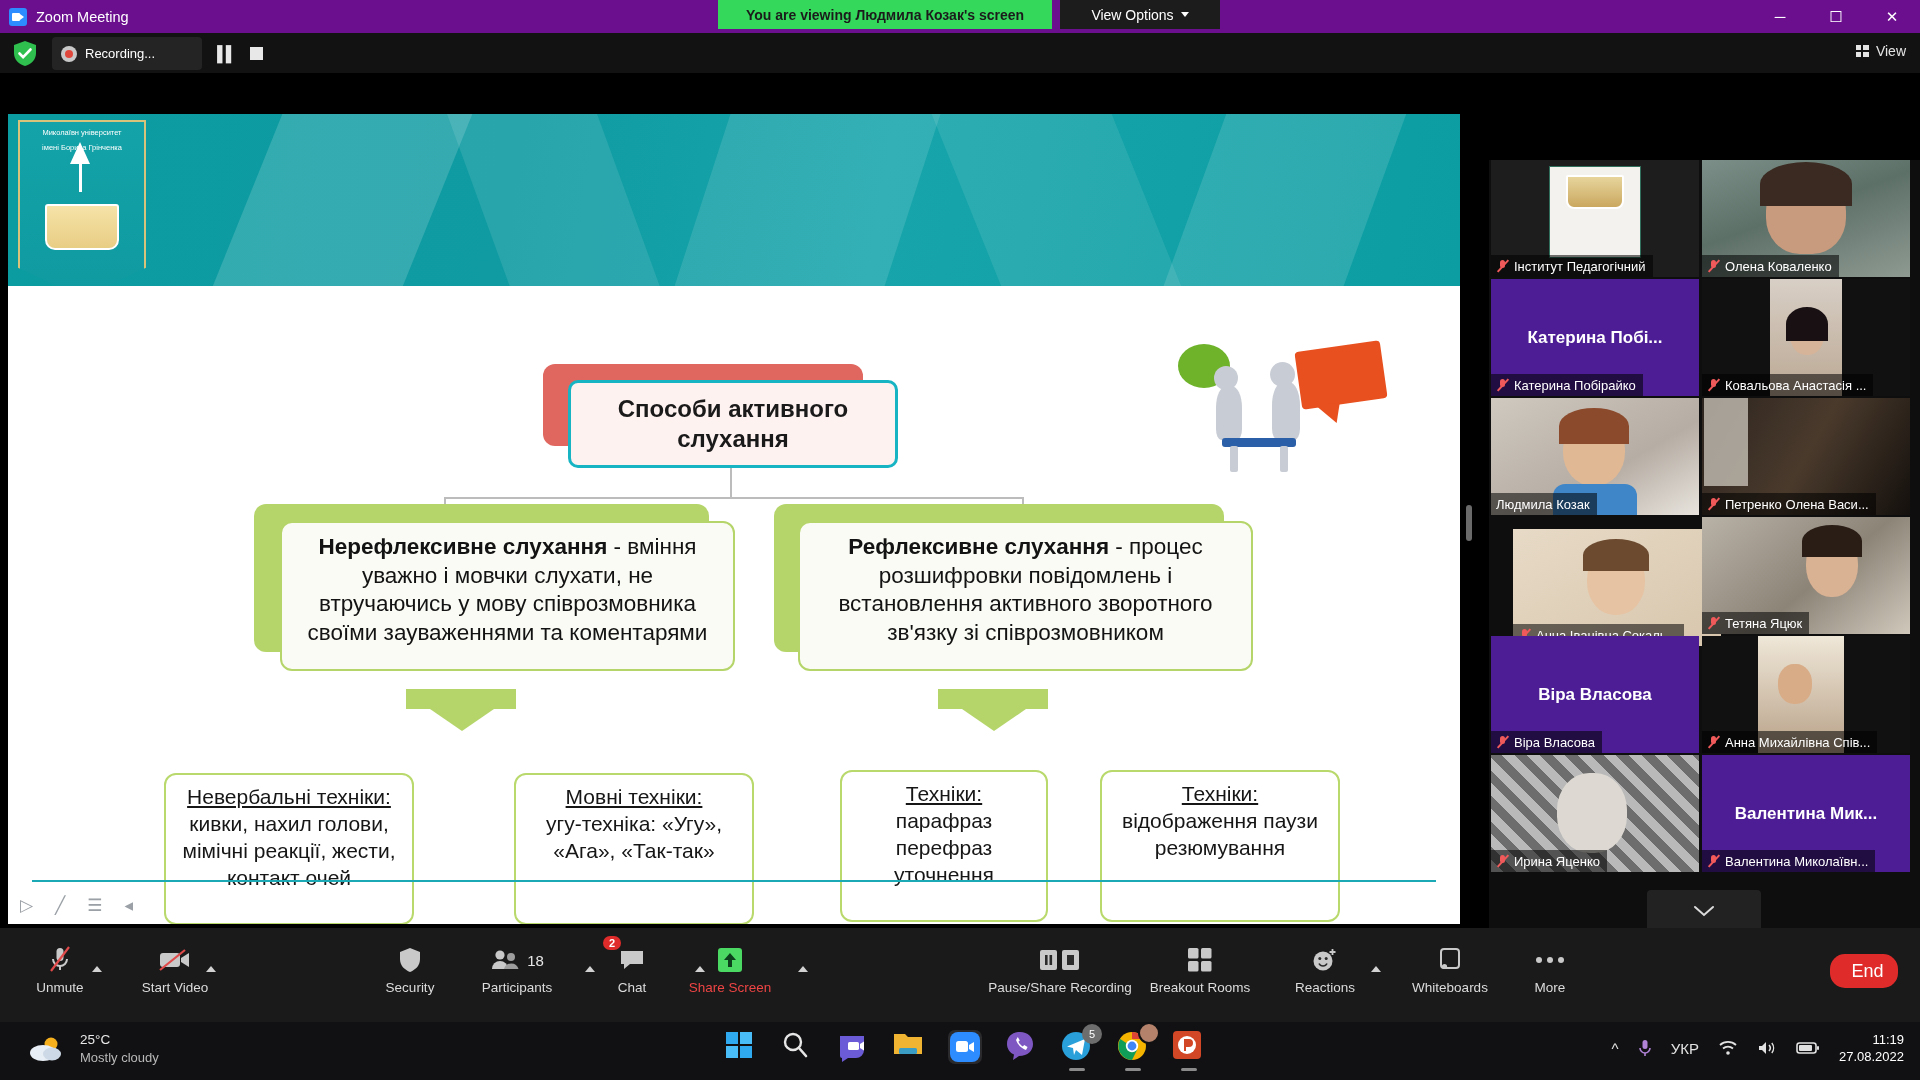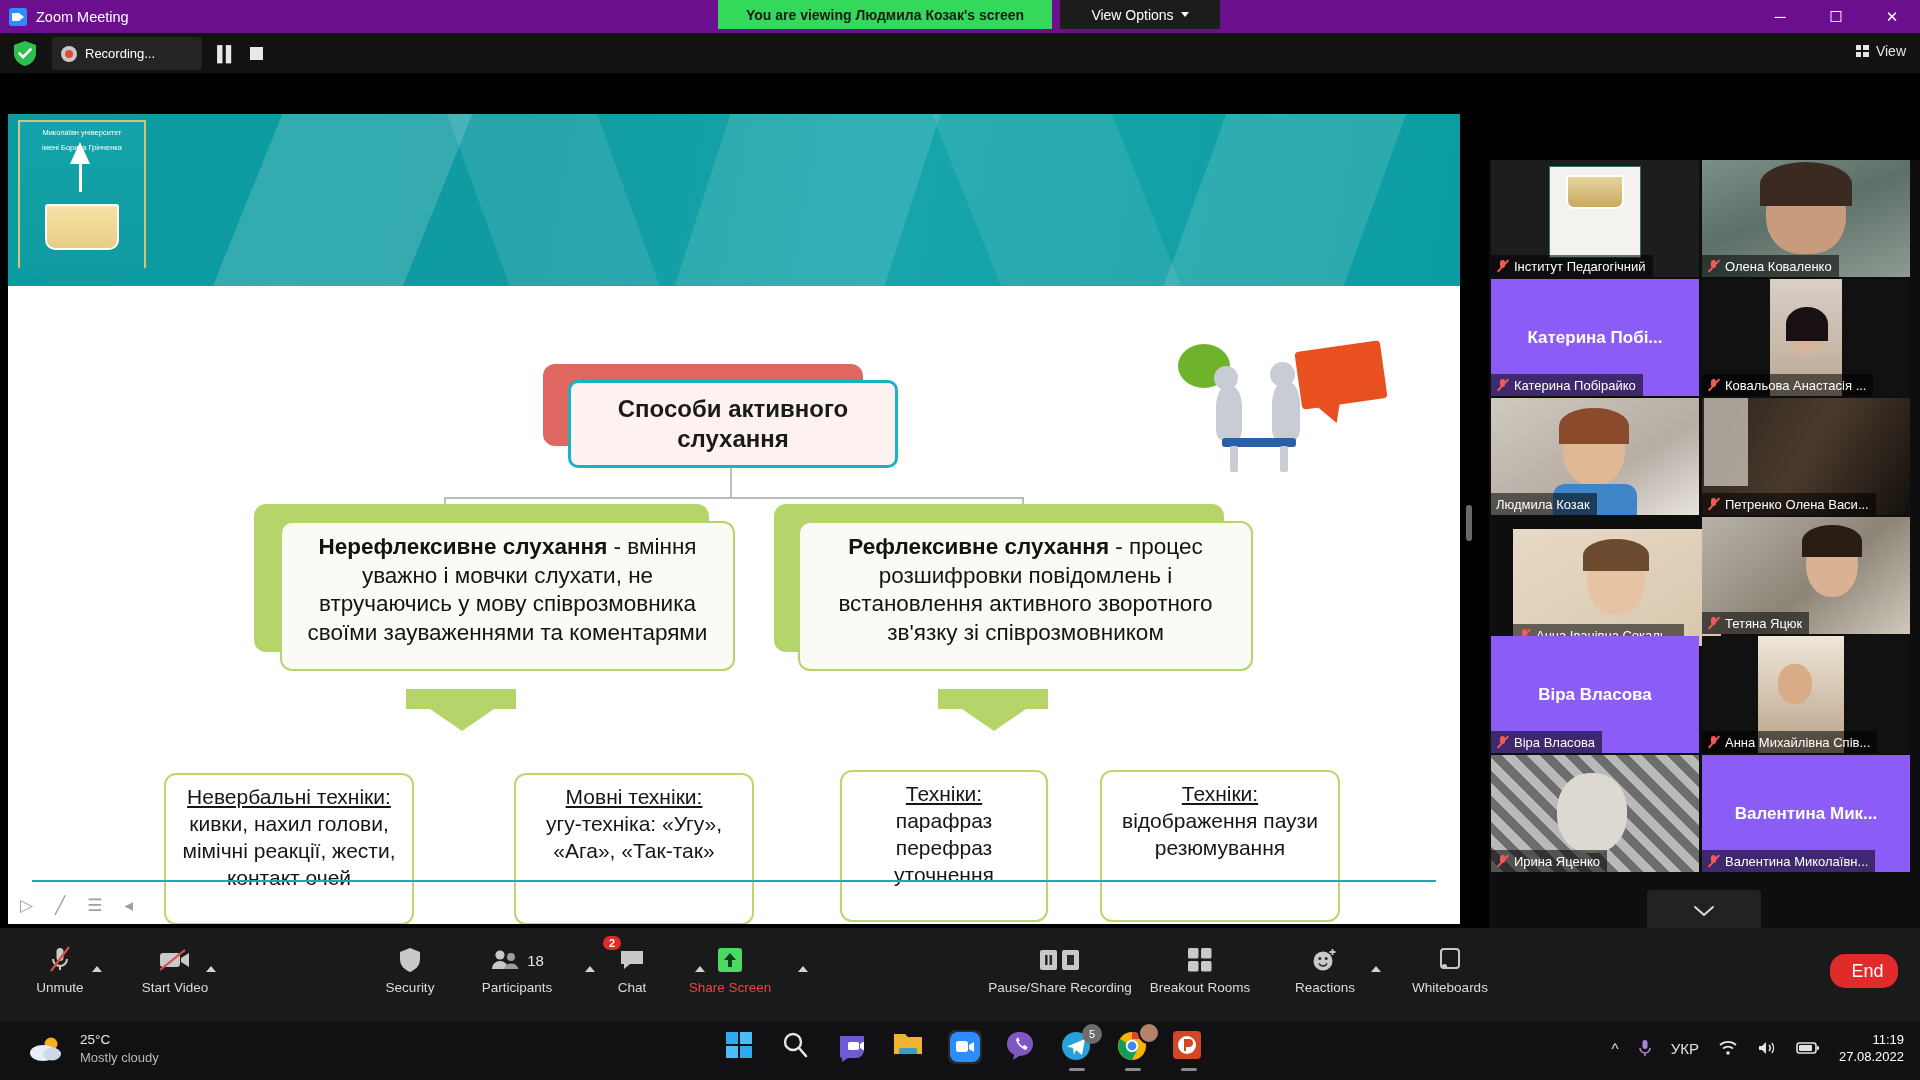--- a/index.html
+++ b/index.html
@@ -122,7 +122,7 @@
 
   
   #strip { position:absolute; left:1489px; top:160px; width:431px; height:790px; background:#0e0e0e; }
-  .tile { position:absolute; width:208px; height:117px; background:#8b5cf6; overflow:hidden; }
+  .tile { position:absolute; width:208px; height:117px; background:#4c1d95; overflow:hidden; }
   .tile.active { outline:3px solid #c4e363; outline-offset:-3px; }
   .tile .ph { position:absolute; inset:0; }
   .tile .bigname { position:absolute; inset:0; display:flex; align-items:center;

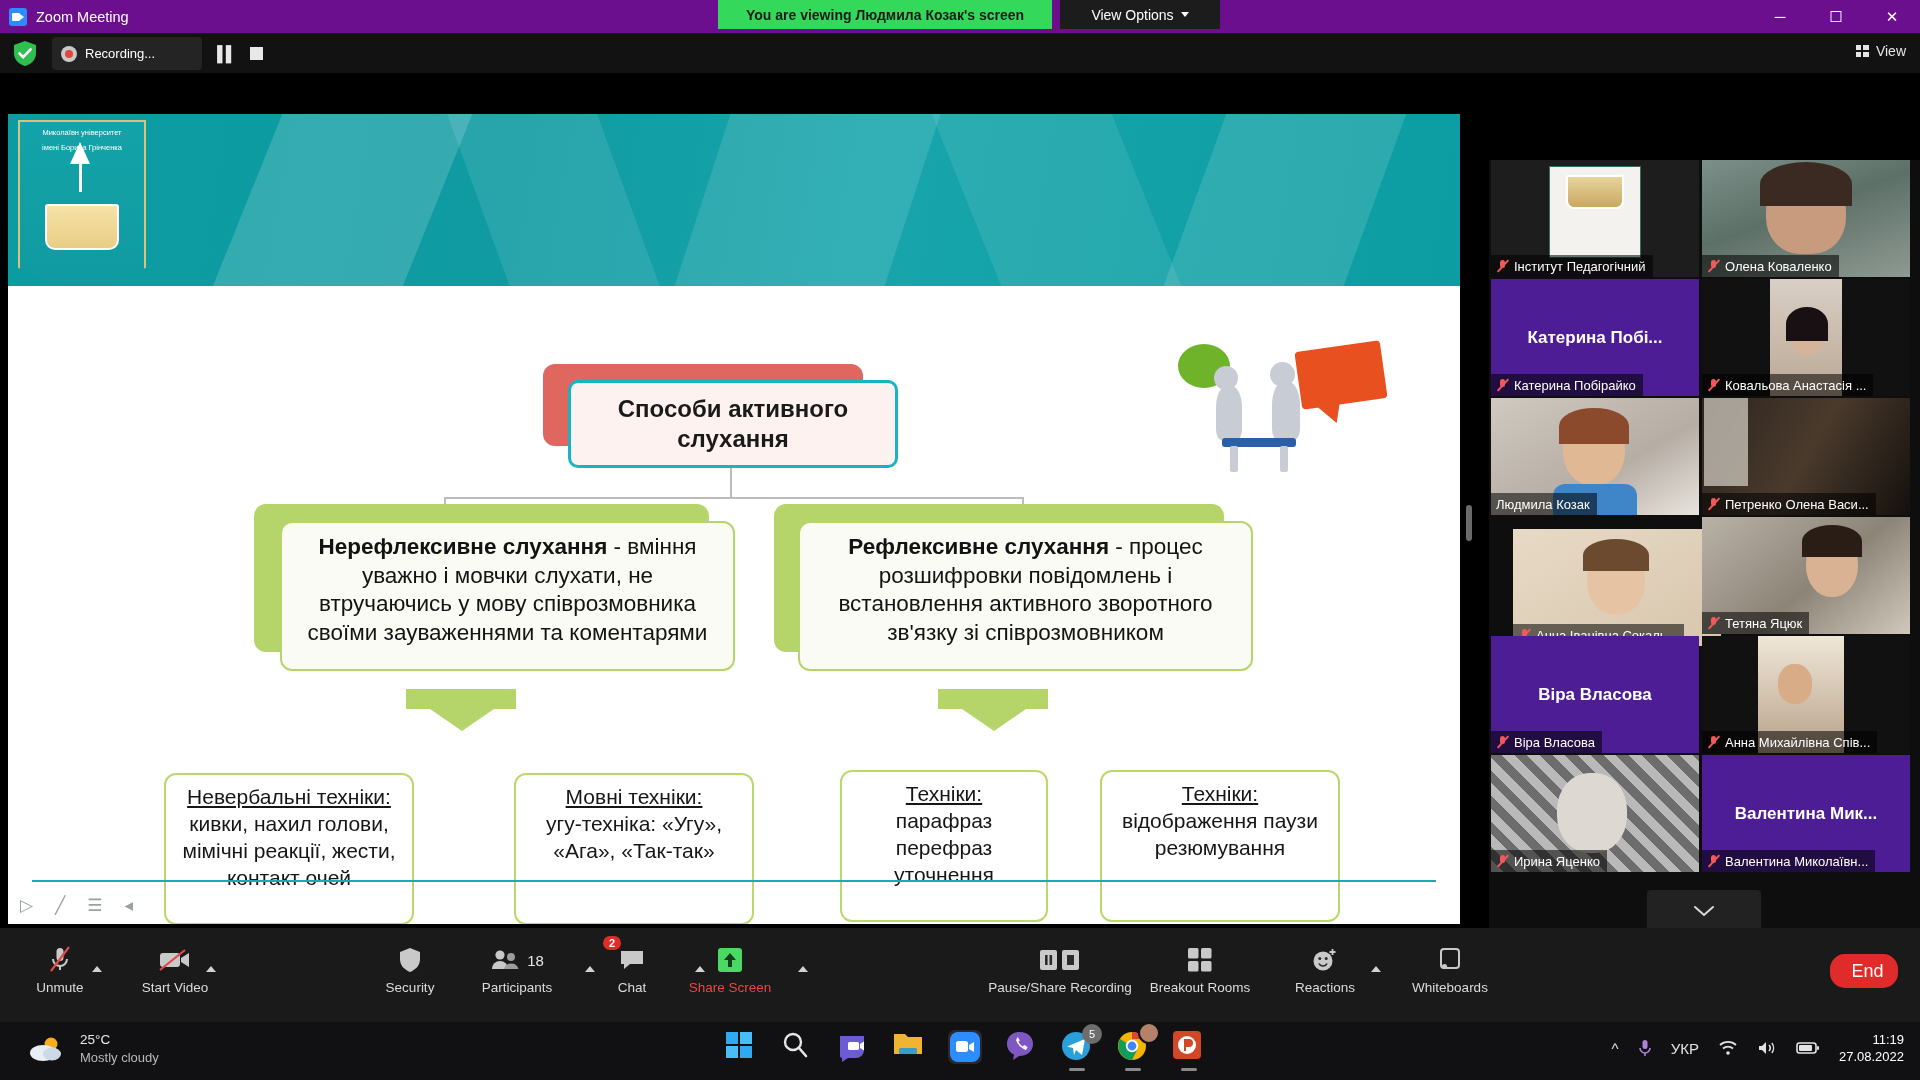--- a/index.html
+++ b/index.html
@@ -540,6 +540,16 @@
     <div class="lb">Whiteboards</div>
   </div>
 
+  <div class="tb-item" style="left:1470px;width:160px;">
+    <div class="ic">
+      <svg width="30" height="10" viewBox="0 0 30 10">
+        <circle cx="4" cy="5" r="3" fill="#c9c9c9"></circle>
+        <circle cx="15" cy="5" r="3" fill="#c9c9c9"></circle>
+        <circle cx="26" cy="5" r="3" fill="#c9c9c9"></circle>
+      </svg>
+    </div>
+    <div class="lb">More</div>
+  </div>
 
   <div id="end-btn">End</div>
 </div>

